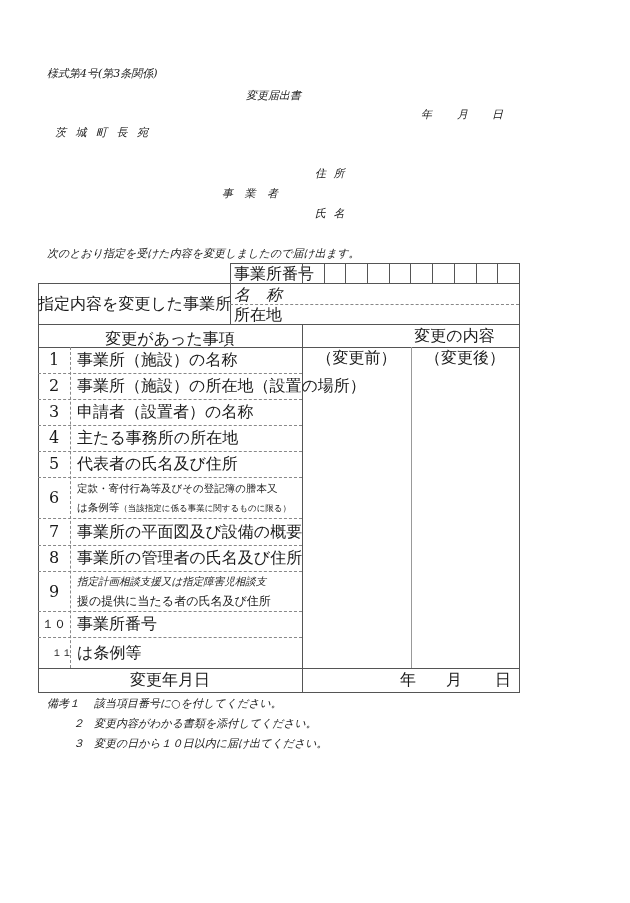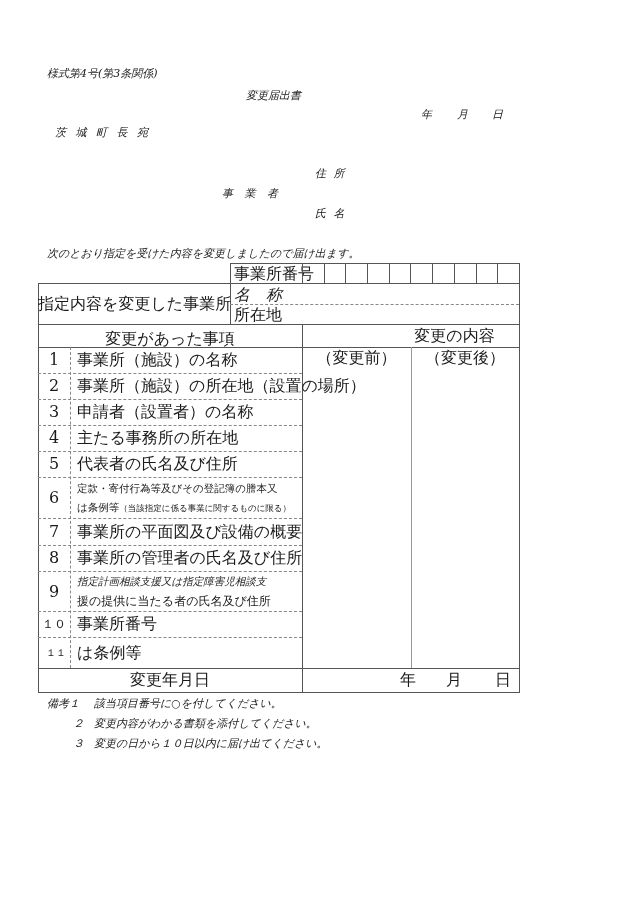--- a/index.html
+++ b/index.html
@@ -156,7 +156,7 @@
   <div class="dash-h" style="left:38px; top:637px; width:264px;"></div>
 
   <div>
-    <div class="cell-text center" style="left:40px; width:32px; top:646px; font-size:10px;">１１</div>
+    <div class="cell-text center" style="left:46px; width:32px; top:646px; font-size:10px;">１１</div>
     <div class="cell-text" style="left:77px; top:646px;">は条例等</div>
   </div>
 

